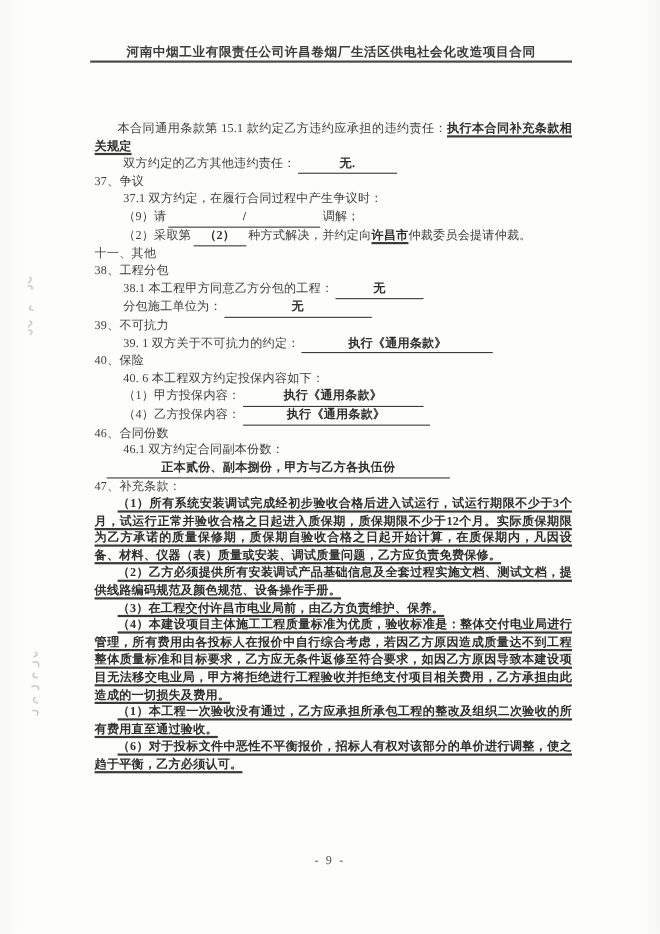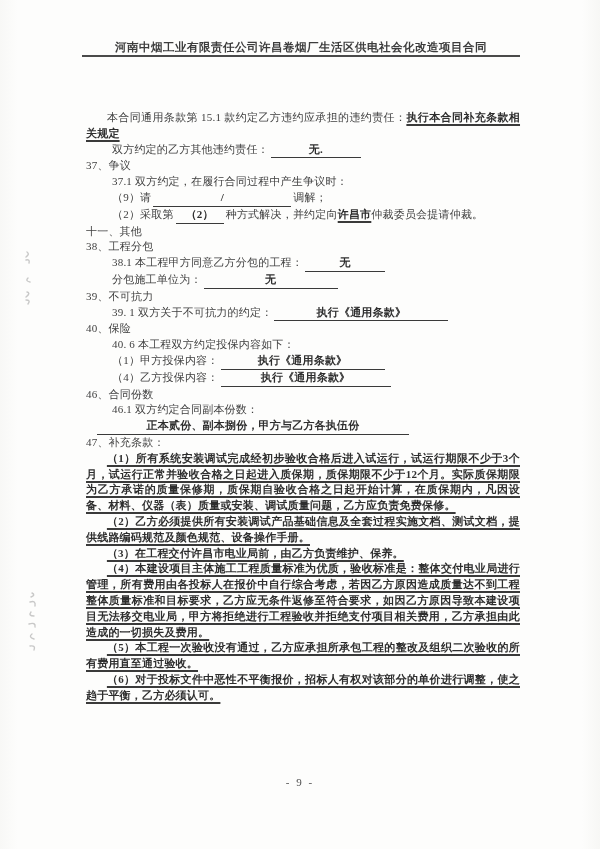--- a/index.html
+++ b/index.html
@@ -102,7 +102,7 @@
       <div class="bl para"><span class="seg fill">（2）乙方必须提供所有安装调试产品基础信息及全套过程实施文档、测试文档，提供线路编码规范及颜色规范、设备操作手册。</span></div>
       <div class="bl para"><span class="seg fill">（3）在工程交付许昌市电业局前，由乙方负责维护、保养。</span></div>
       <div class="bl para"><span class="seg fill">（4）本建设项目主体施工工程质量标准为优质，验收标准是：整体交付电业局进行管理，所有费用由各投标人在报价中自行综合考虑，若因乙方原因造成质量达不到工程整体质量标准和目标要求，乙方应无条件返修至符合要求，如因乙方原因导致本建设项目无法移交电业局，甲方将拒绝进行工程验收并拒绝支付项目相关费用，乙方承担由此造成的一切损失及费用。</span></div>
-      <div class="bl para"><span class="seg fill">（5）本工程一次验收没有通过，乙方应承担所承包工程的整改及组织二次验收的所有费用直至通过验收。</span></div>
+      <div class="bl para"><span class="seg fill">（1）本工程一次验收没有通过，乙方应承担所承包工程的整改及组织二次验收的所有费用直至通过验收。</span></div>
       <div class="bl para"><span class="seg fill">（6）对于投标文件中恶性不平衡报价，招标人有权对该部分的单价进行调整，使之趋于平衡，乙方必须认可。</span></div>
     </div>
 

